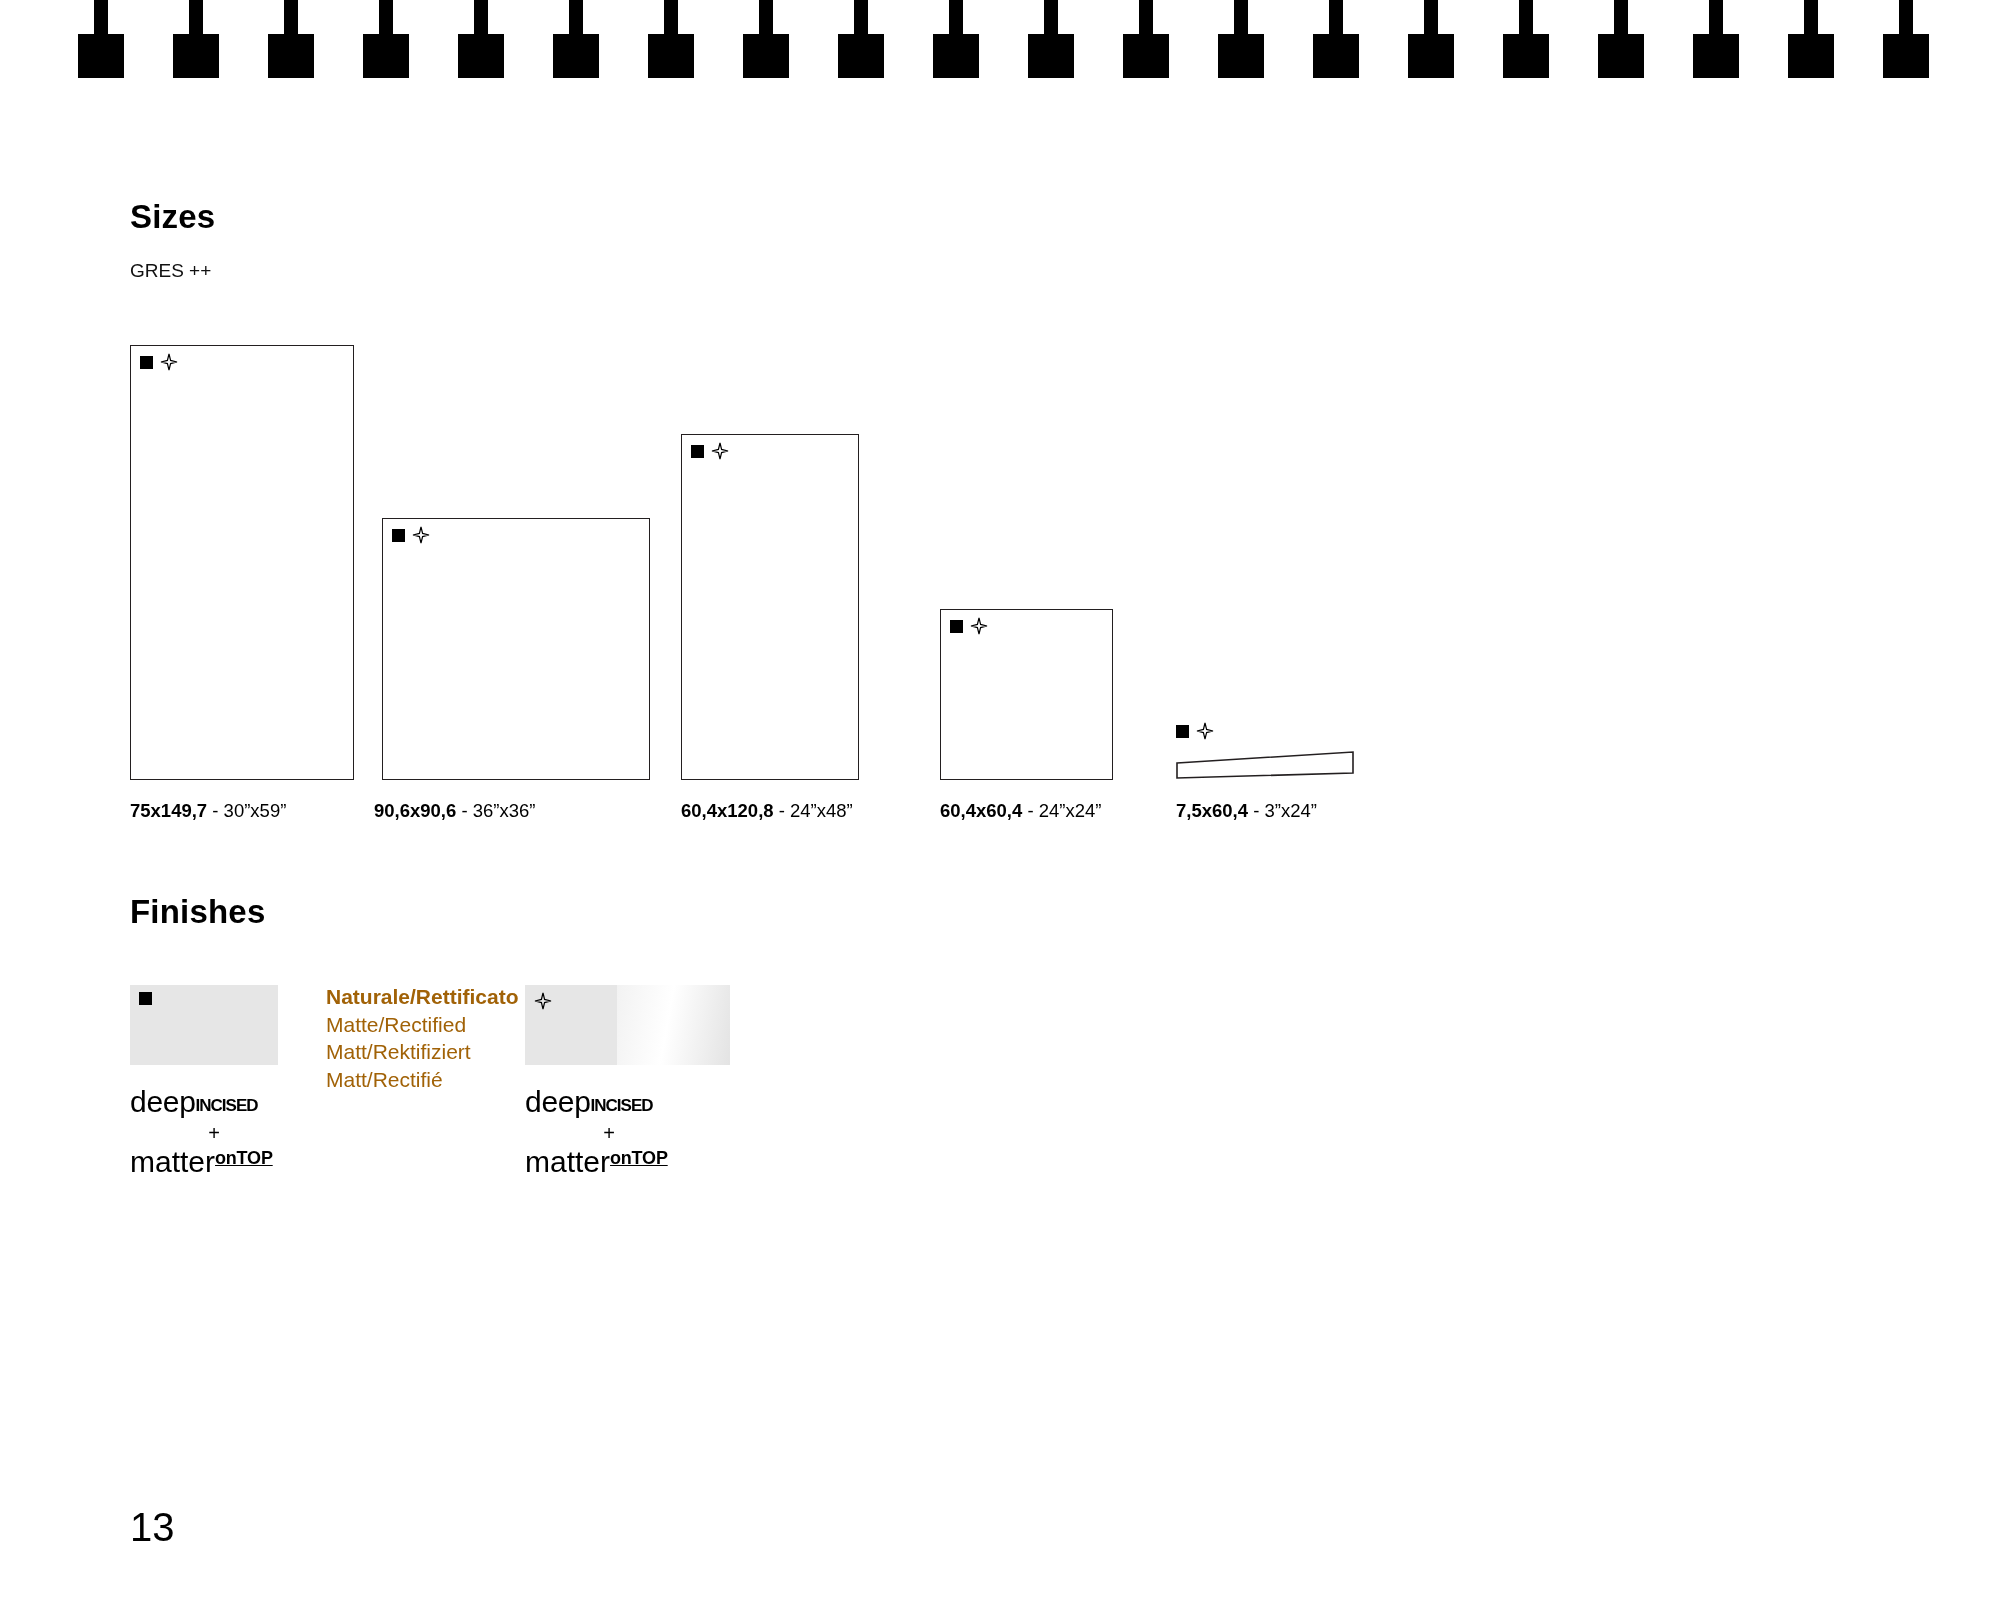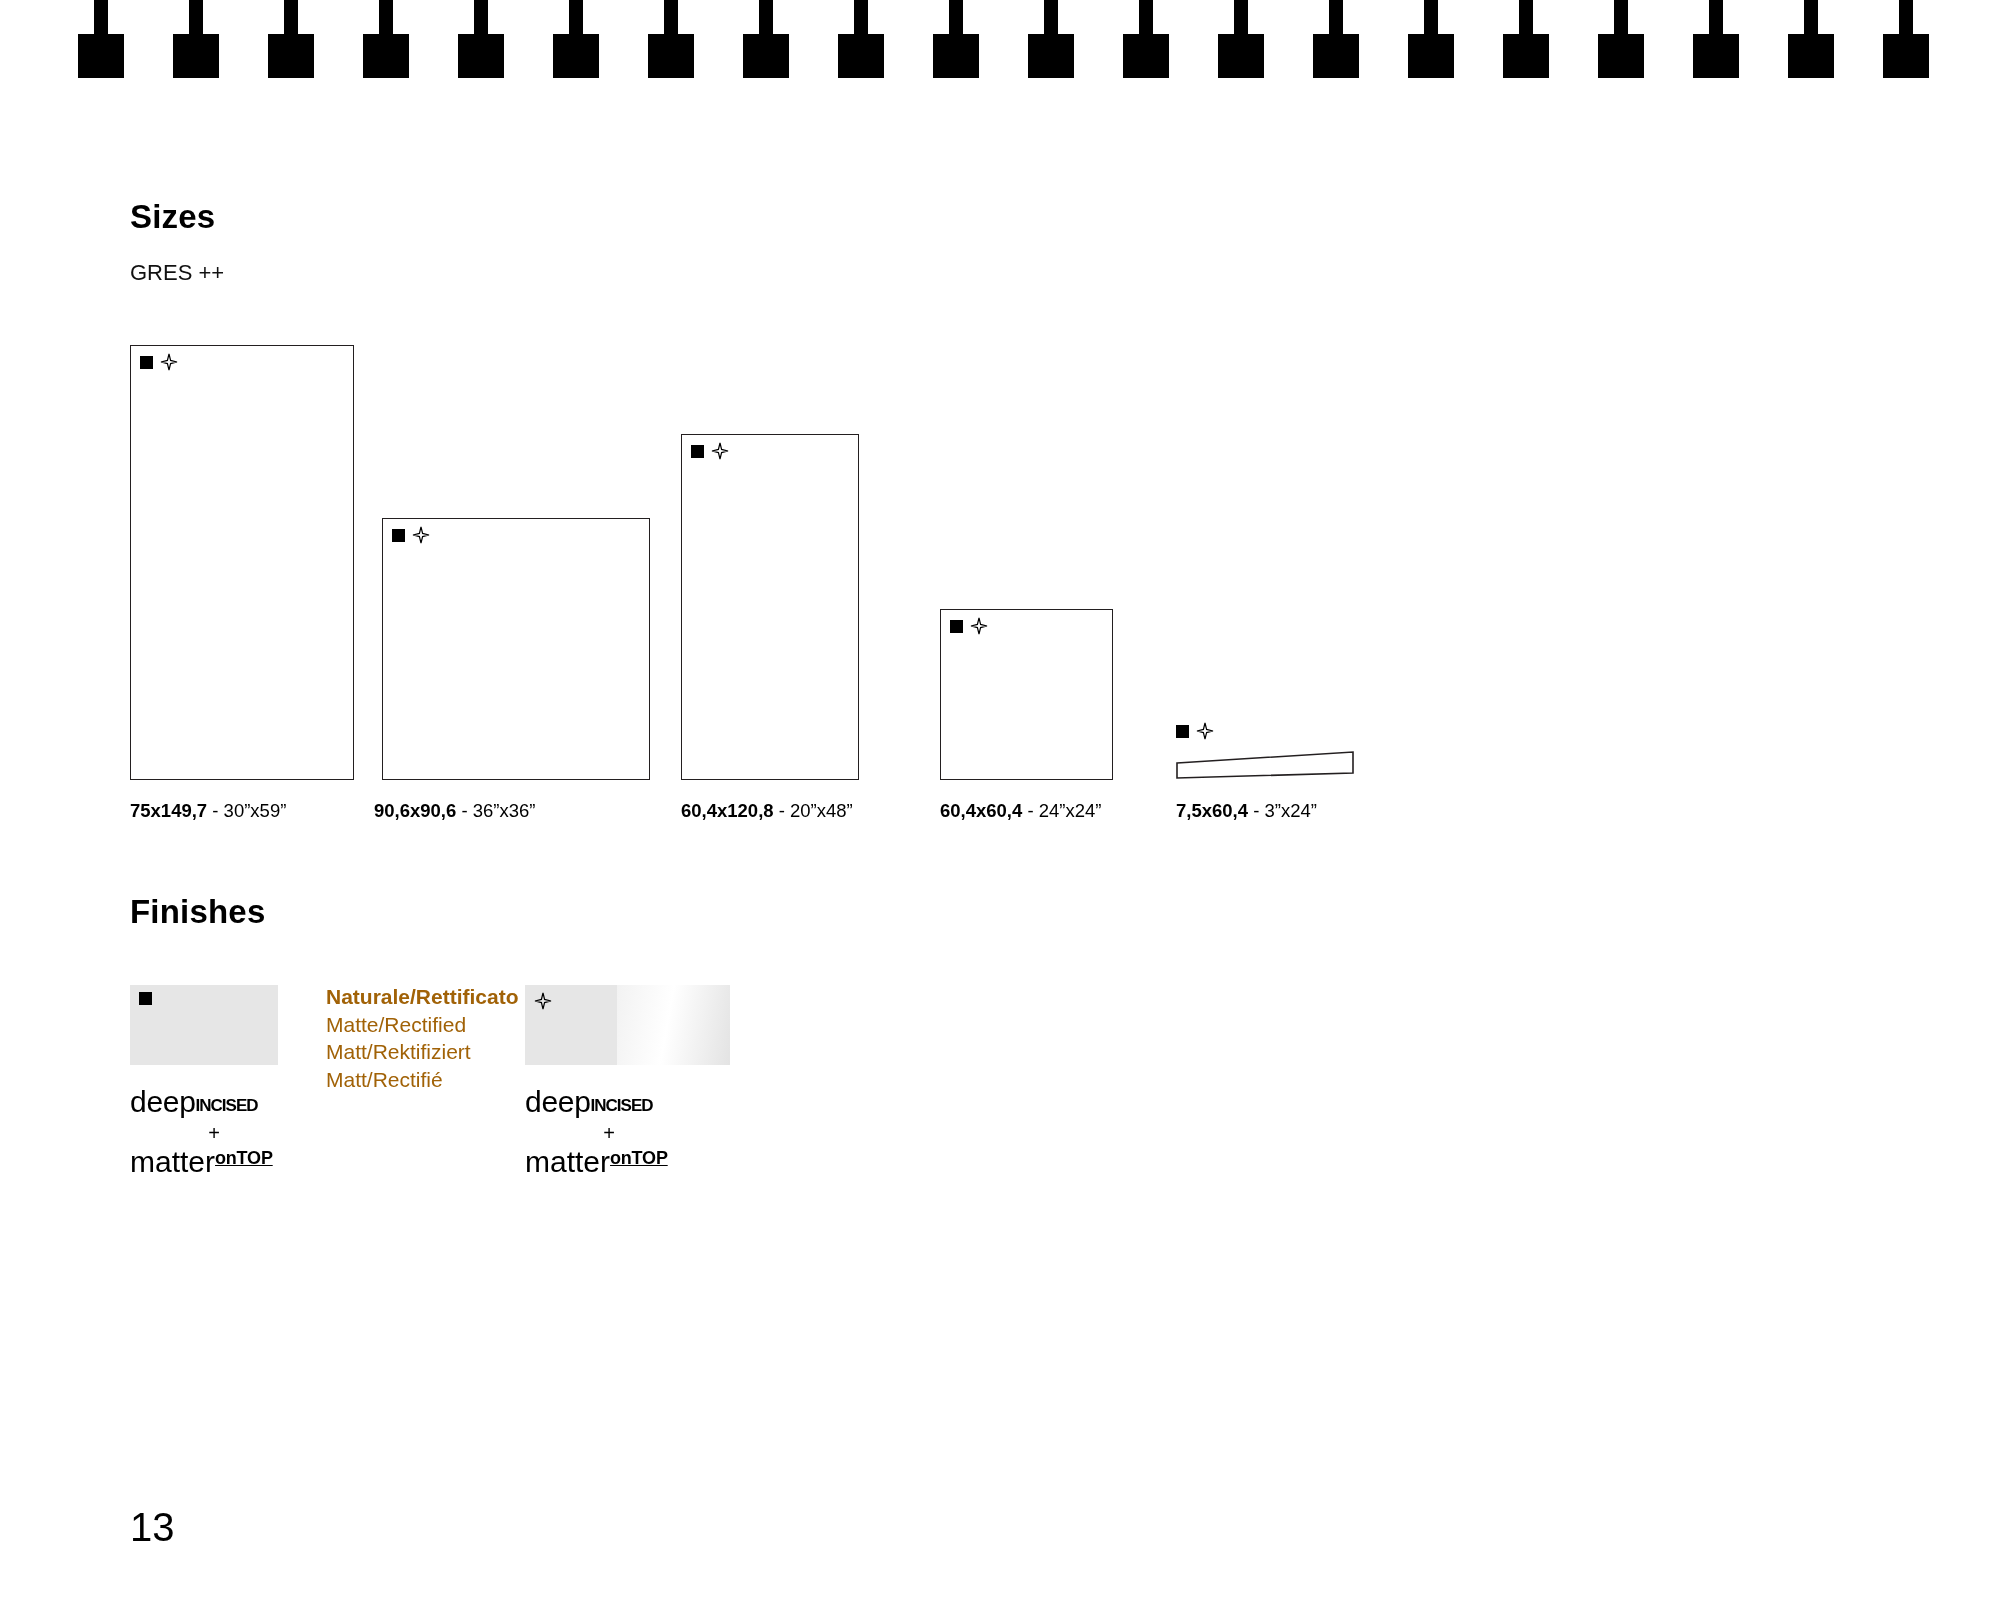--- a/index.html
+++ b/index.html
@@ -70,7 +70,7 @@
     position: absolute;
     left: 130px;
     top: 260px;
-    font-size: 22px;
+    font-size: 19px;
     color: #111;
   }
 

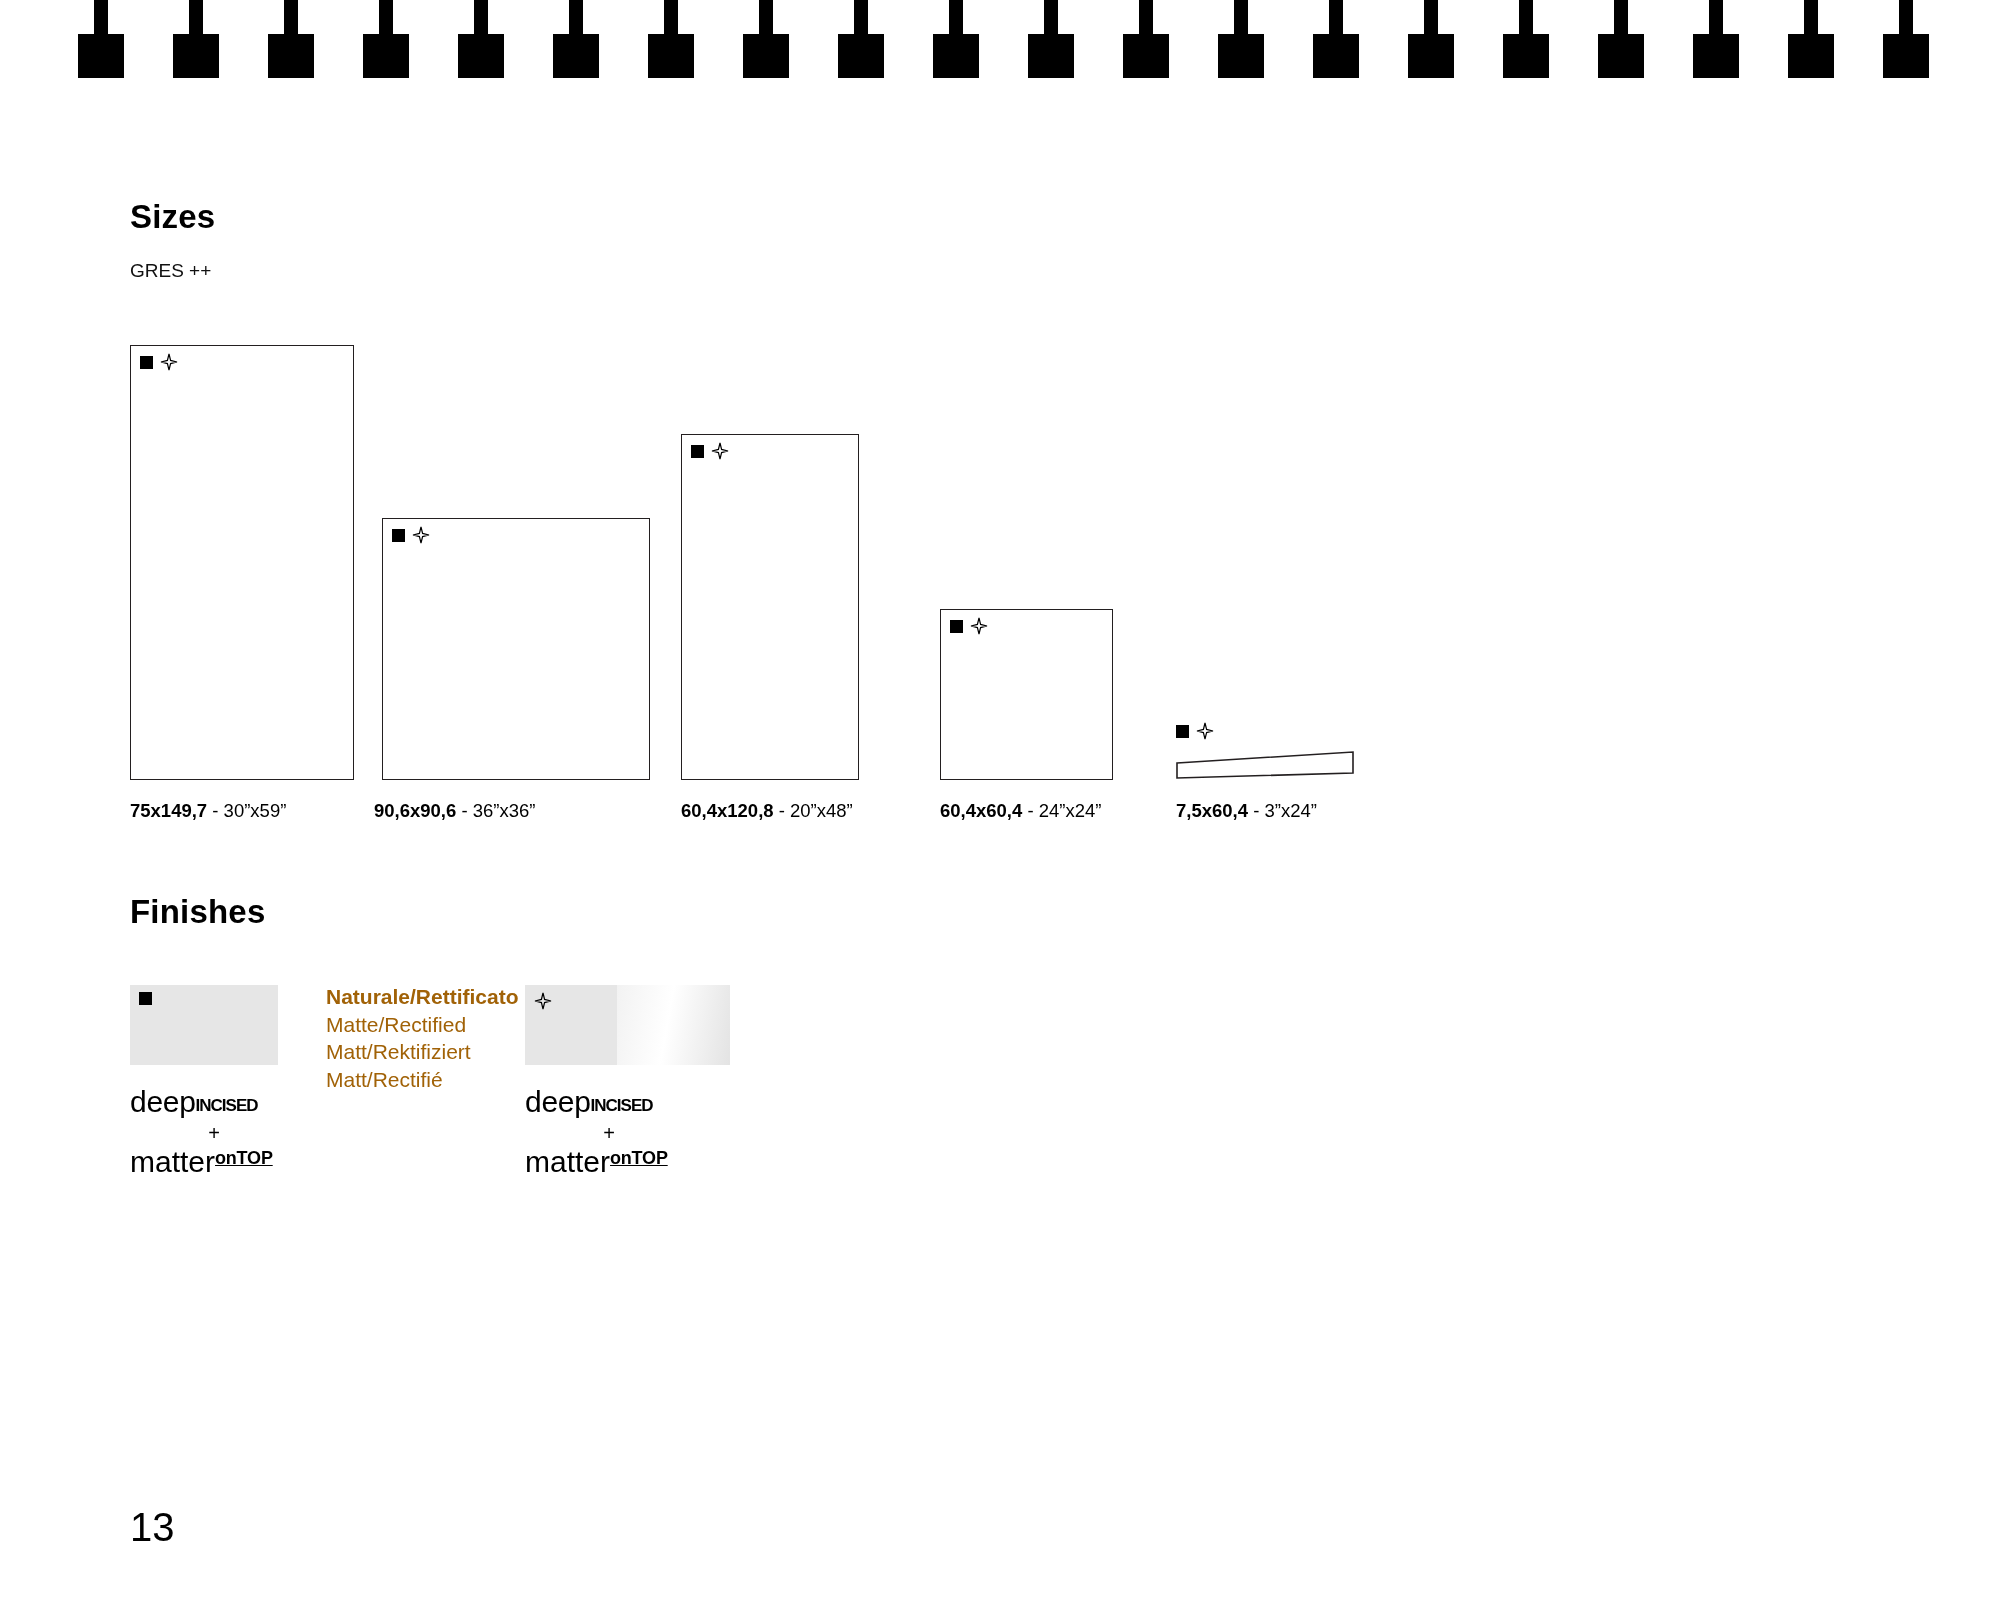--- a/index.html
+++ b/index.html
@@ -324,7 +324,7 @@
     </div>
   </div>
   <div class="tile-caption" style="left:681px; top:800px;">
-    <b>60,4x120,8</b><span> - 20”x48”</span>
+    <b>60,4x120,8</b><span> - 24”x48”</span>
   </div>
 
   <div class="tile" style="left:940px; top:609px; width:173px; height:171px;">

